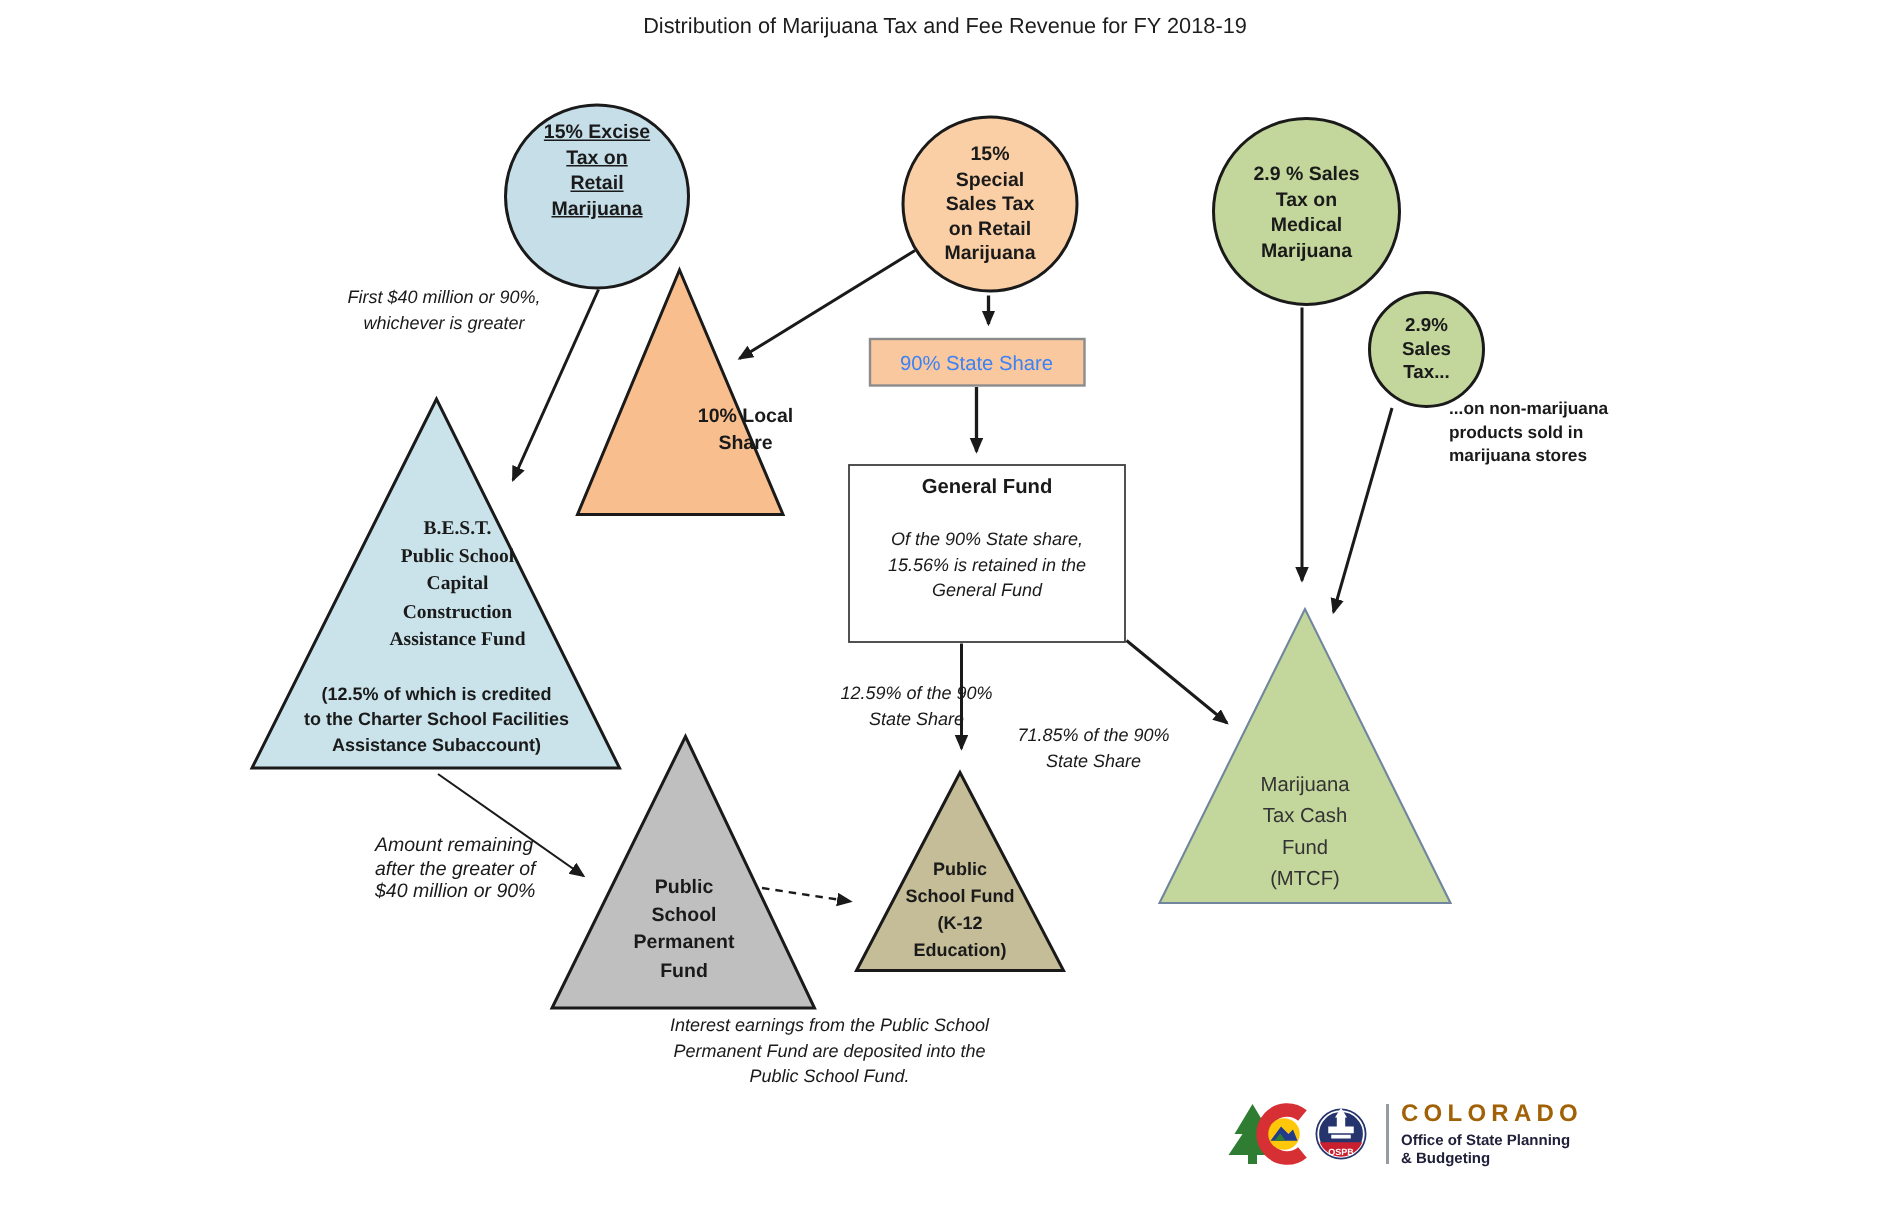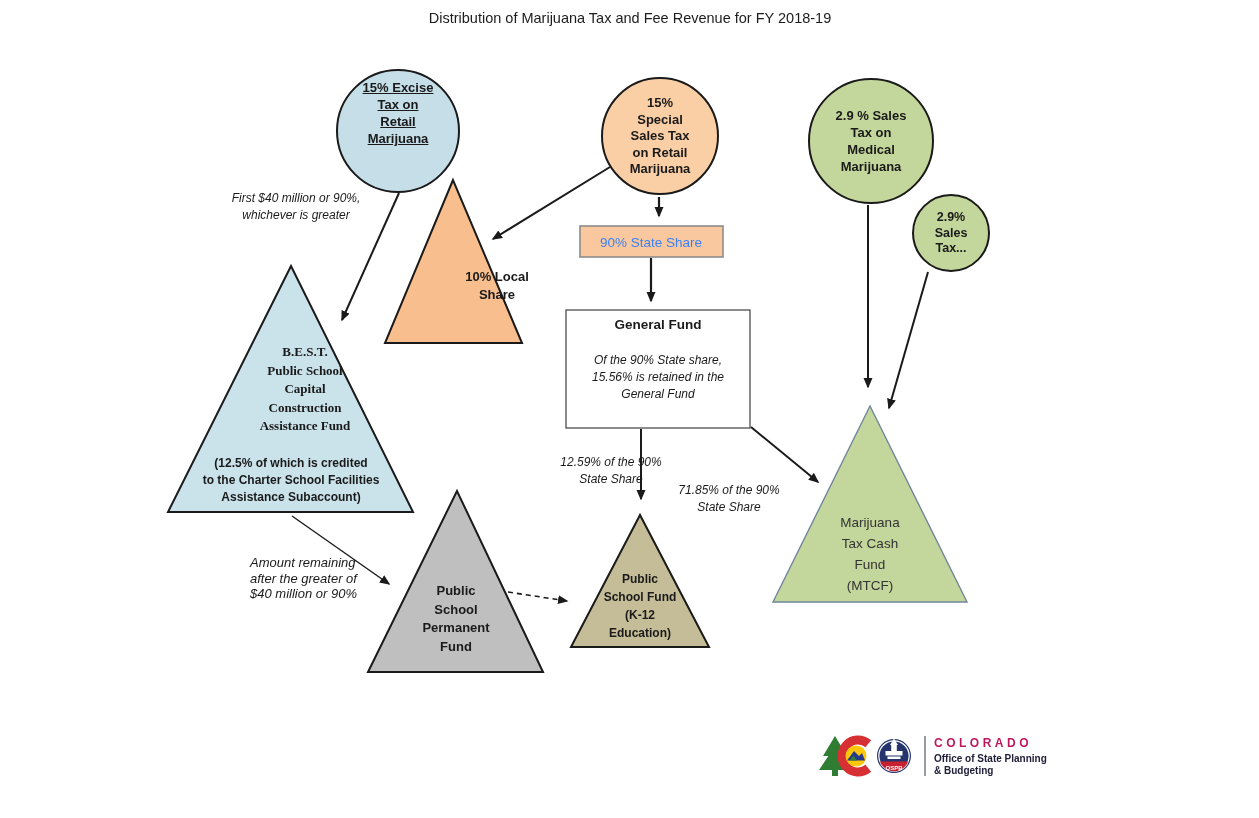--- a/index.html
+++ b/index.html
@@ -109,6 +109,9 @@
 
   <div class="txt italic" style="left:296px;top:207px;font-size:12px;">First $40 million or 90%,
 whichever is greater</div>
+  <div class="txt left bold" style="left:966px;top:266px;font-size:11.5px;line-height:15.5px;">...on non-marijuana
+products sold in
+marijuana stores</div>
   <div class="txt italic" style="left:575px;top:471px;font-size:12px;margin-left:36px;">12.59% of the 90%
 State Share</div>
   <div class="txt italic" style="left:729px;top:467px;font-size:12px;margin-top:32px;">71.85% of the 90%

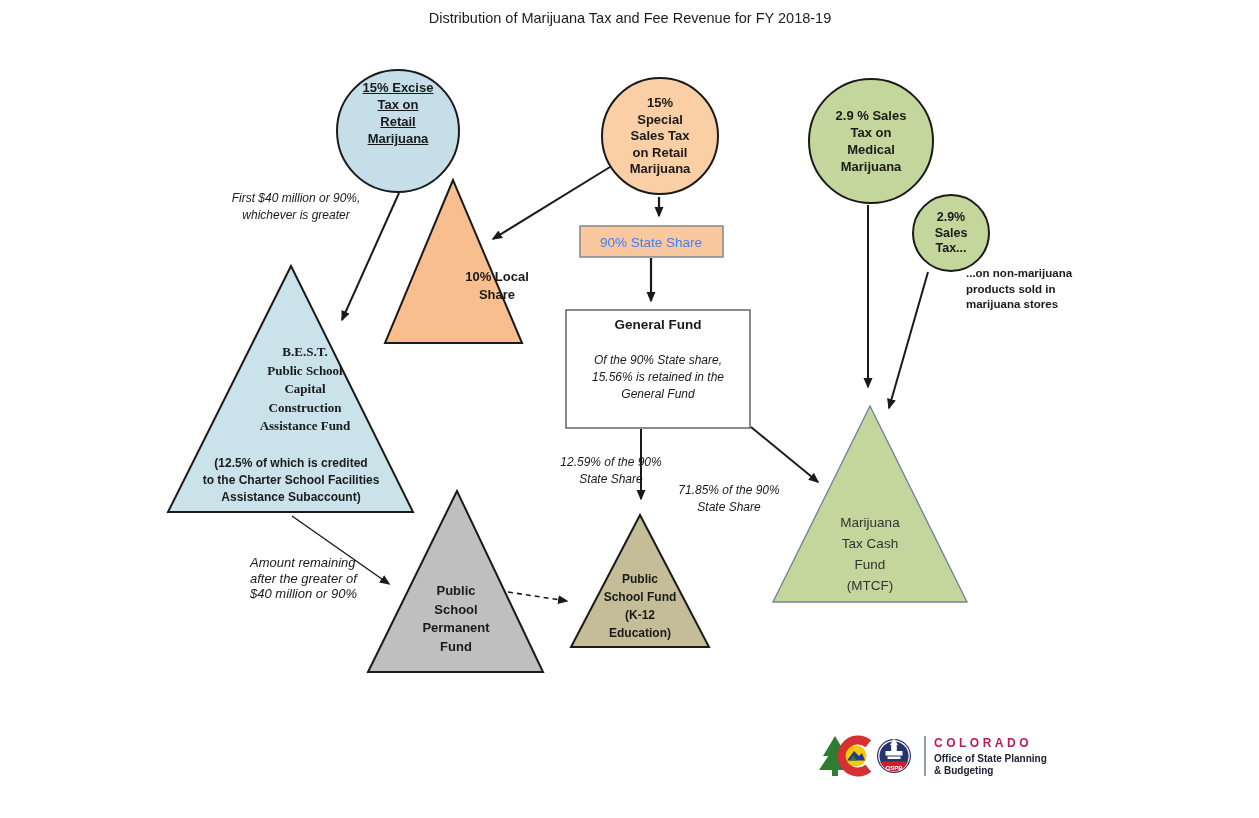--- a/index.html
+++ b/index.html
@@ -119,6 +119,9 @@
   <div class="txt left italic" style="left:250px;top:555px;font-size:13px;line-height:15.5px;">Amount remaining
 after the greater of
 $40 million or 90%</div>
+  <div class="txt italic" style="left:553px;top:701px;font-size:12px;">Interest earnings from the Public School
+Permanent Fund are deposited into the
+Public School Fund.</div>
 
   <div class="footer-logo">
     <svg width="100" height="52" viewBox="0 0 100 52">

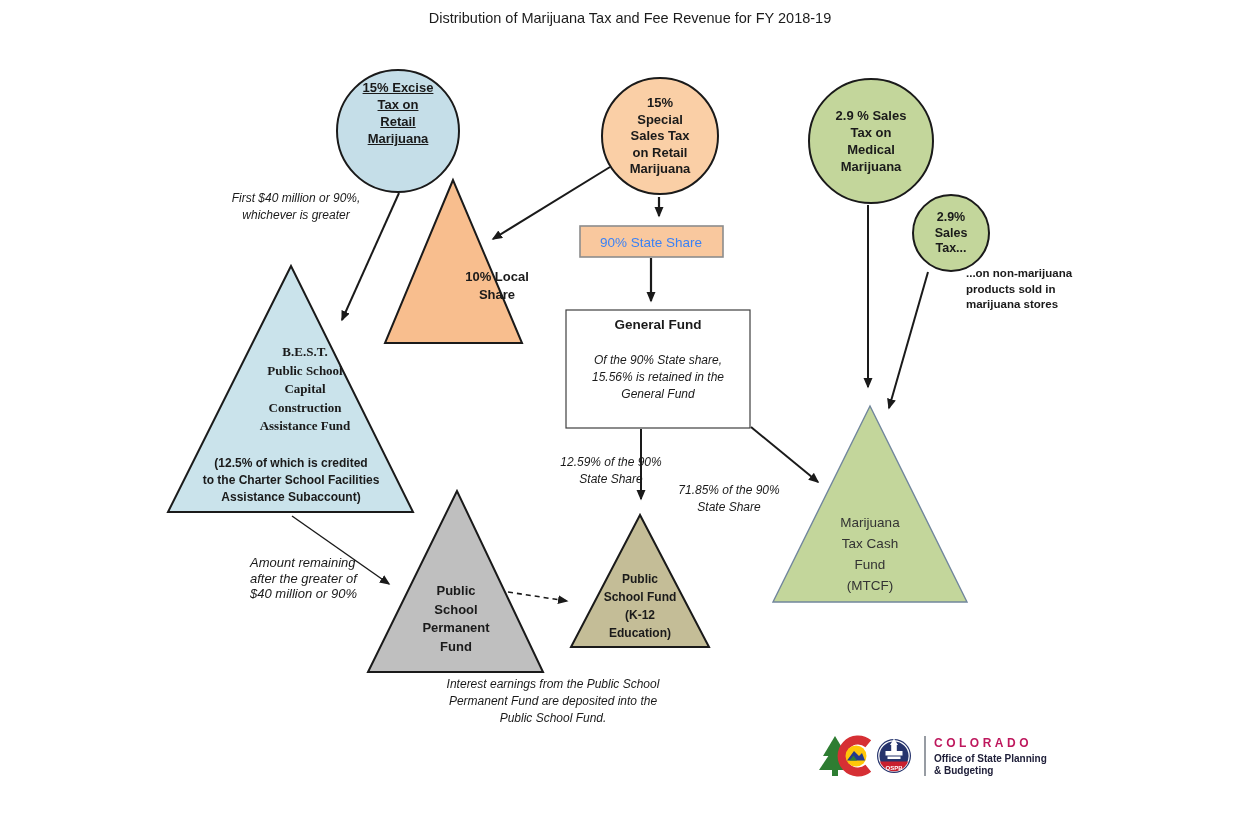--- a/index.html
+++ b/index.html
@@ -18,7 +18,7 @@
   .note{font-size:12px;font-weight:bold;}
   .footer-logo{position:absolute;left:818px;top:730px;display:flex;align-items:center;}
   .logo-sep{width:2px;height:40px;background:#979ca3;margin:0 8px 0 6px;}
-  .logo-brand{font-size:12px;font-weight:bold;letter-spacing:3.5px;color:#be185d;margin-bottom:3px;}
+  .logo-brand{font-size:16px;font-weight:bold;letter-spacing:3.5px;color:#a16207;margin-bottom:3px;}
   .logo-org{font-size:10px;font-weight:bold;color:#20203a;line-height:11.5px;}
 </style>
 </head>

